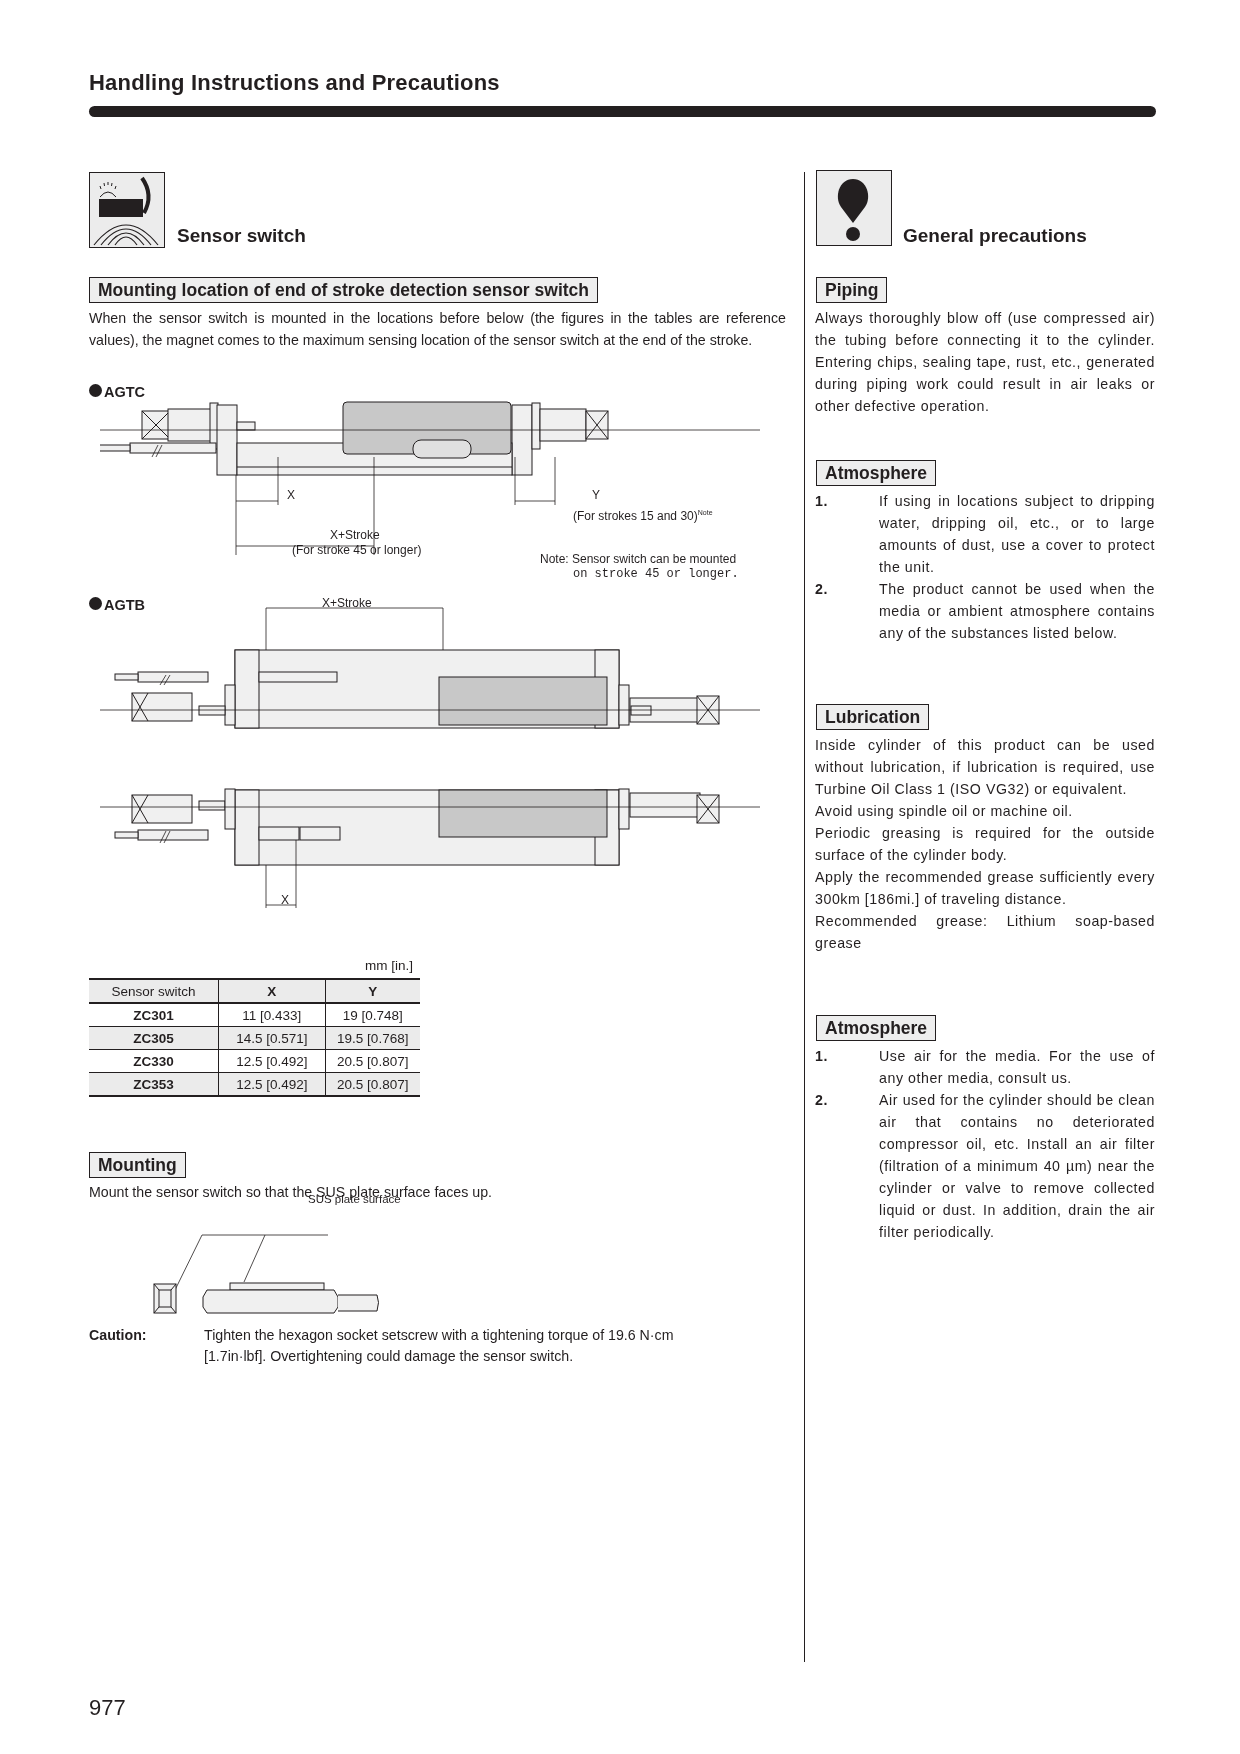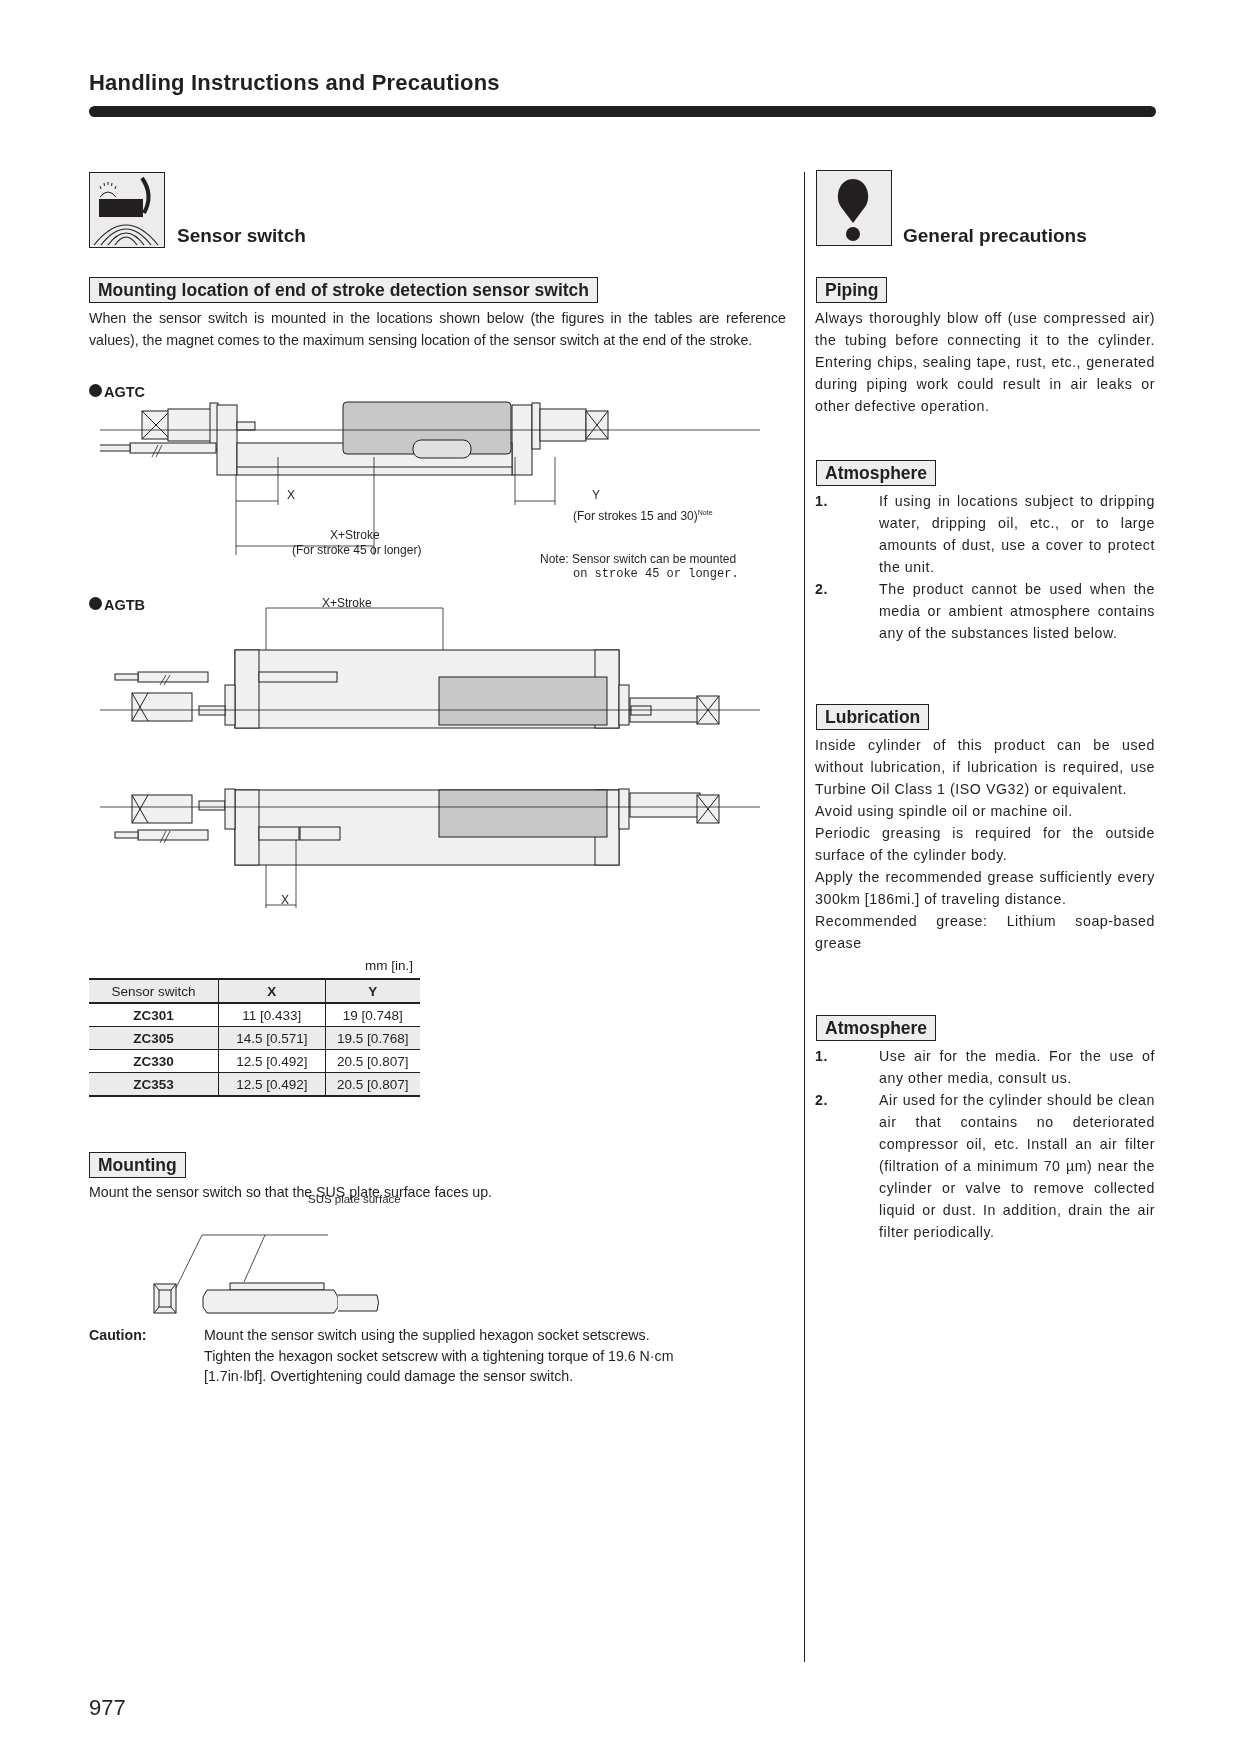--- a/index.html
+++ b/index.html
@@ -61,7 +61,7 @@
 <div class="abs section-title" style="left:177px; top:225px;">Sensor switch</div>
 
 <div class="abs sub-heading" style="left:89px; top:277px;">Mounting location of end of stroke detection sensor switch</div>
-<div class="abs body-text" style="left:89px; top:307px; width:697px;">When the sensor switch is mounted in the locations shown below (the figures in the tables are reference values), the magnet comes to the maximum sensing location of the sensor switch at the end of the stroke.</div>
+<div class="abs body-text" style="left:89px; top:307px; width:697px;">When the sensor switch is mounted in the locations before below (the figures in the tables are reference values), the magnet comes to the maximum sensing location of the sensor switch at the end of the stroke.</div>
 
 <div class="abs bullet-label" style="left:89px; top:384px;">
   <span class="bullet-dot"></span>

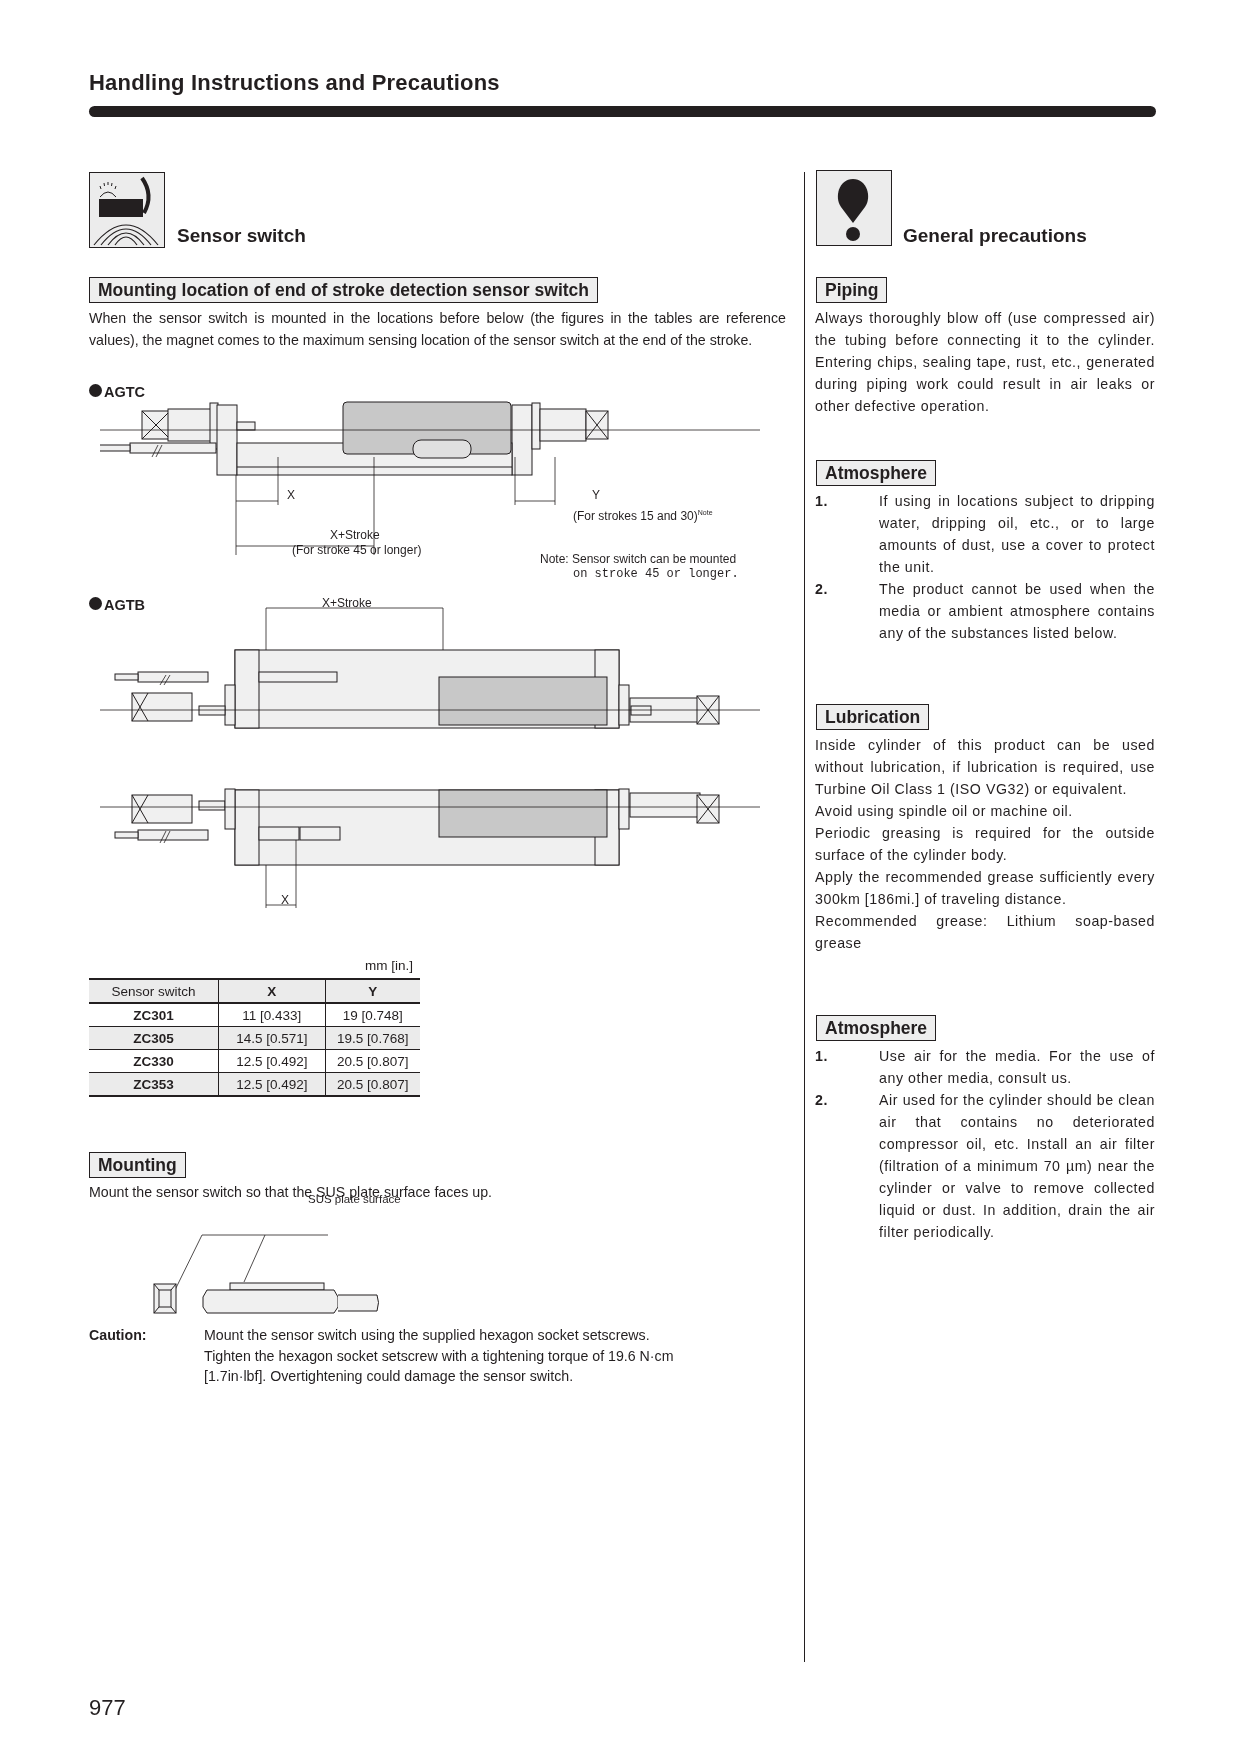--- a/index.html
+++ b/index.html
@@ -306,7 +306,7 @@
   </div>
   <div class="list-item">
     <span class="list-num">2.</span>
-    <span class="list-body">Air used for the cylinder should be clean air that contains no deteriorated compressor oil, etc. Install an air filter (filtration of a minimum 70 µm) near the cylinder or valve to remove collected liquid or dust. In addition, drain the air filter periodically.</span>
+    <span class="list-body">Air used for the cylinder should be clean air that contains no deteriorated compressor oil, etc. Install an air filter (filtration of a minimum 40 µm) near the cylinder or valve to remove collected liquid or dust. In addition, drain the air filter periodically.</span>
   </div>
 </div>
 

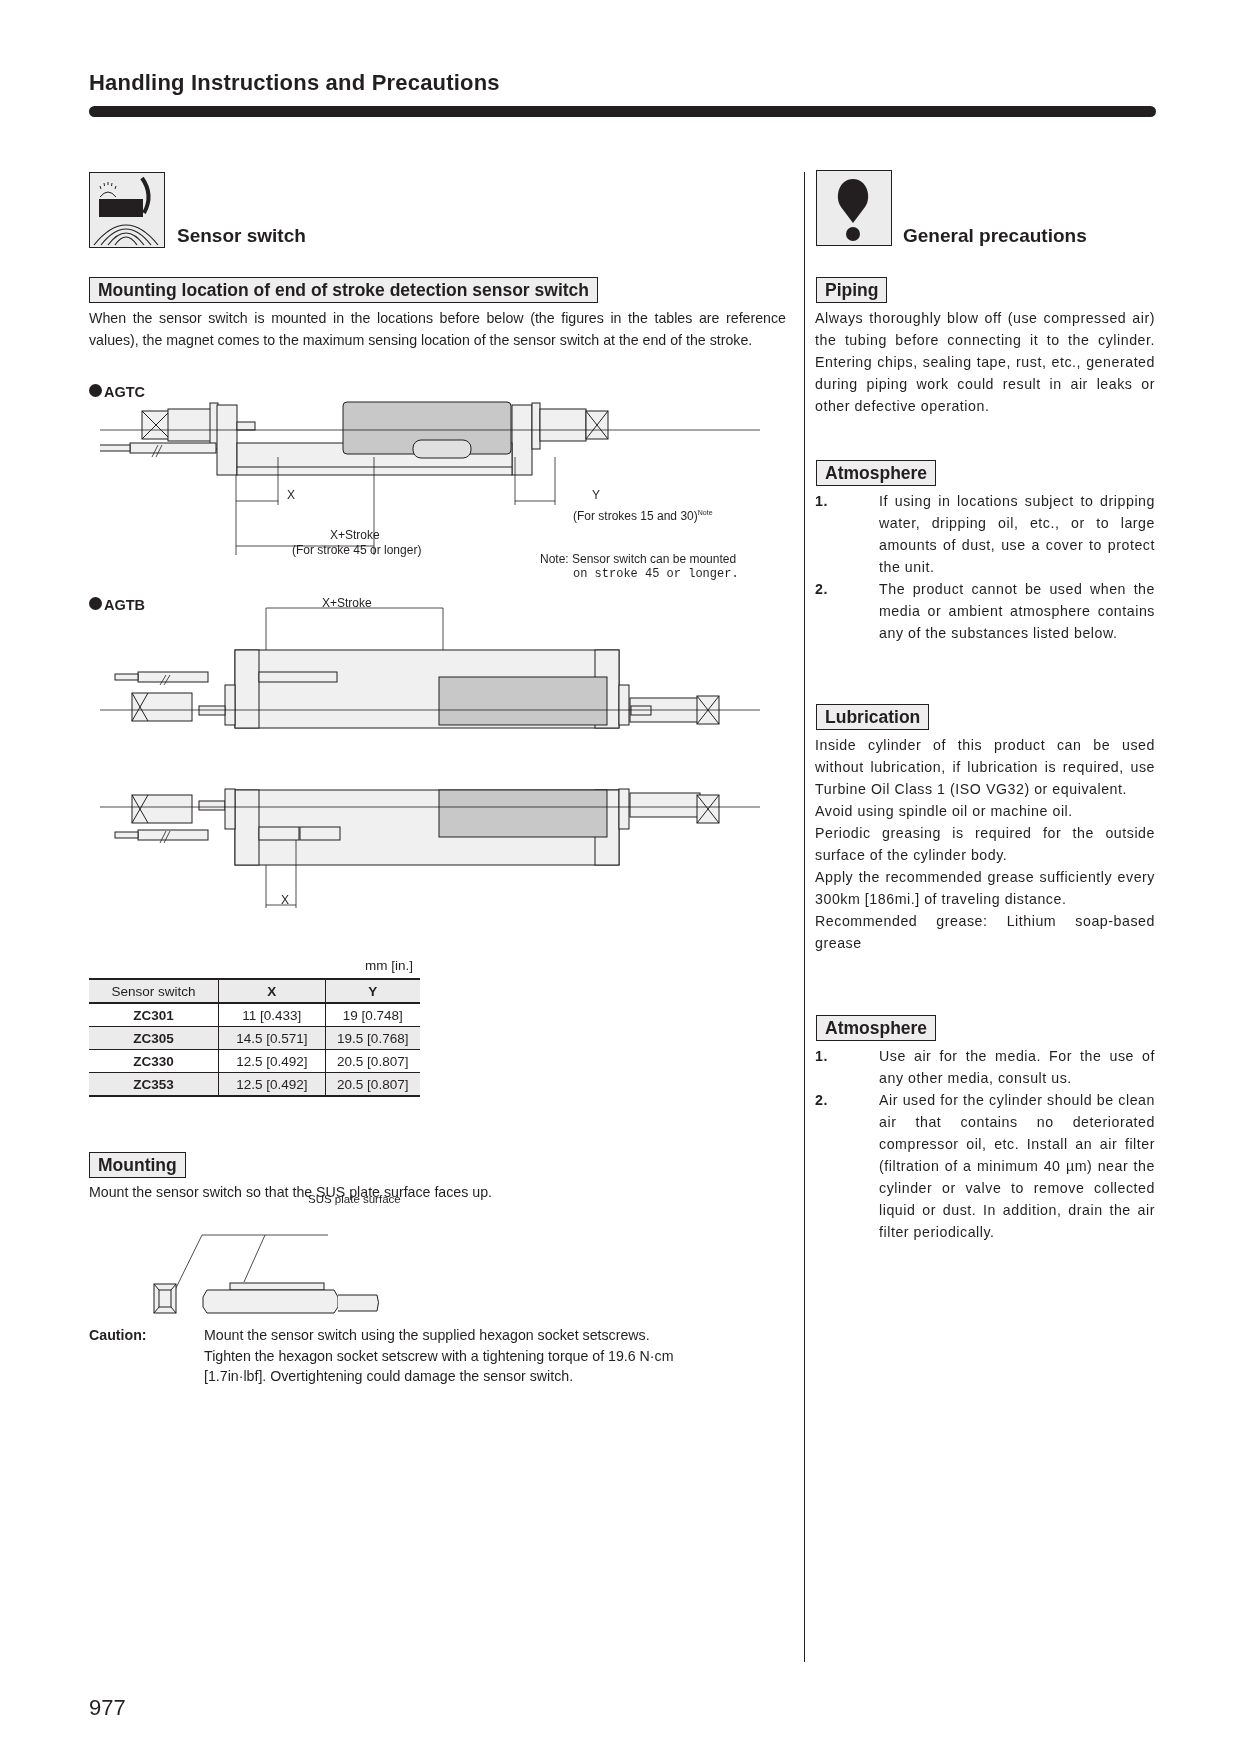--- a/index.html
+++ b/index.html
@@ -258,7 +258,6 @@
 <div class="abs" style="left:89px; top:1325px; font-size:14.2px; line-height:20.5px; display:flex;gap:40px;">
   <div style="font-weight:bold; width:75px;">Caution:</div>
   <div>
-    <div>Mount the sensor switch using the supplied hexagon socket setscrews.</div>
     <div>Tighten the hexagon socket setscrew with a tightening torque of 19.6 N·cm</div>
     <div>[1.7in·lbf]. Overtightening could damage the sensor switch.</div>
   </div>

